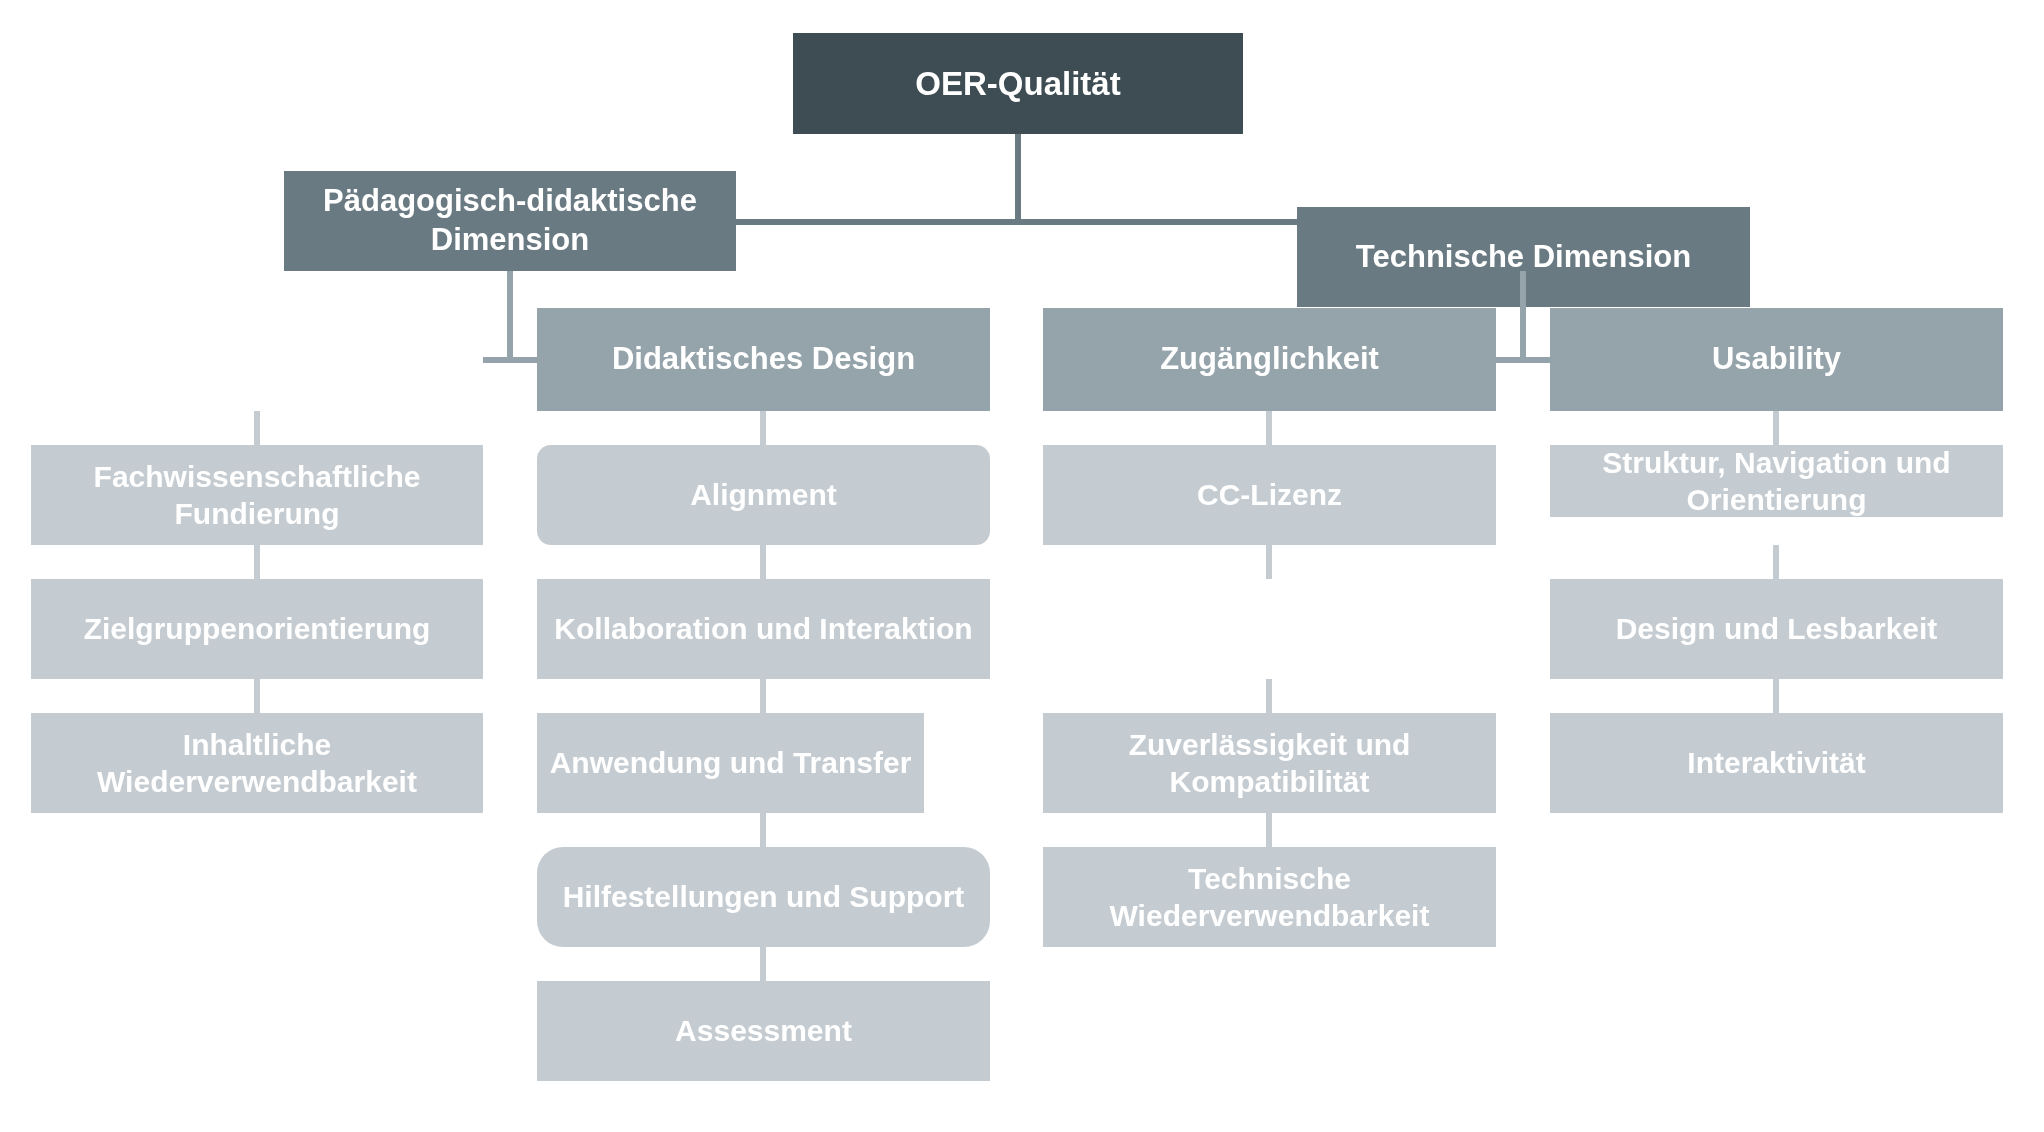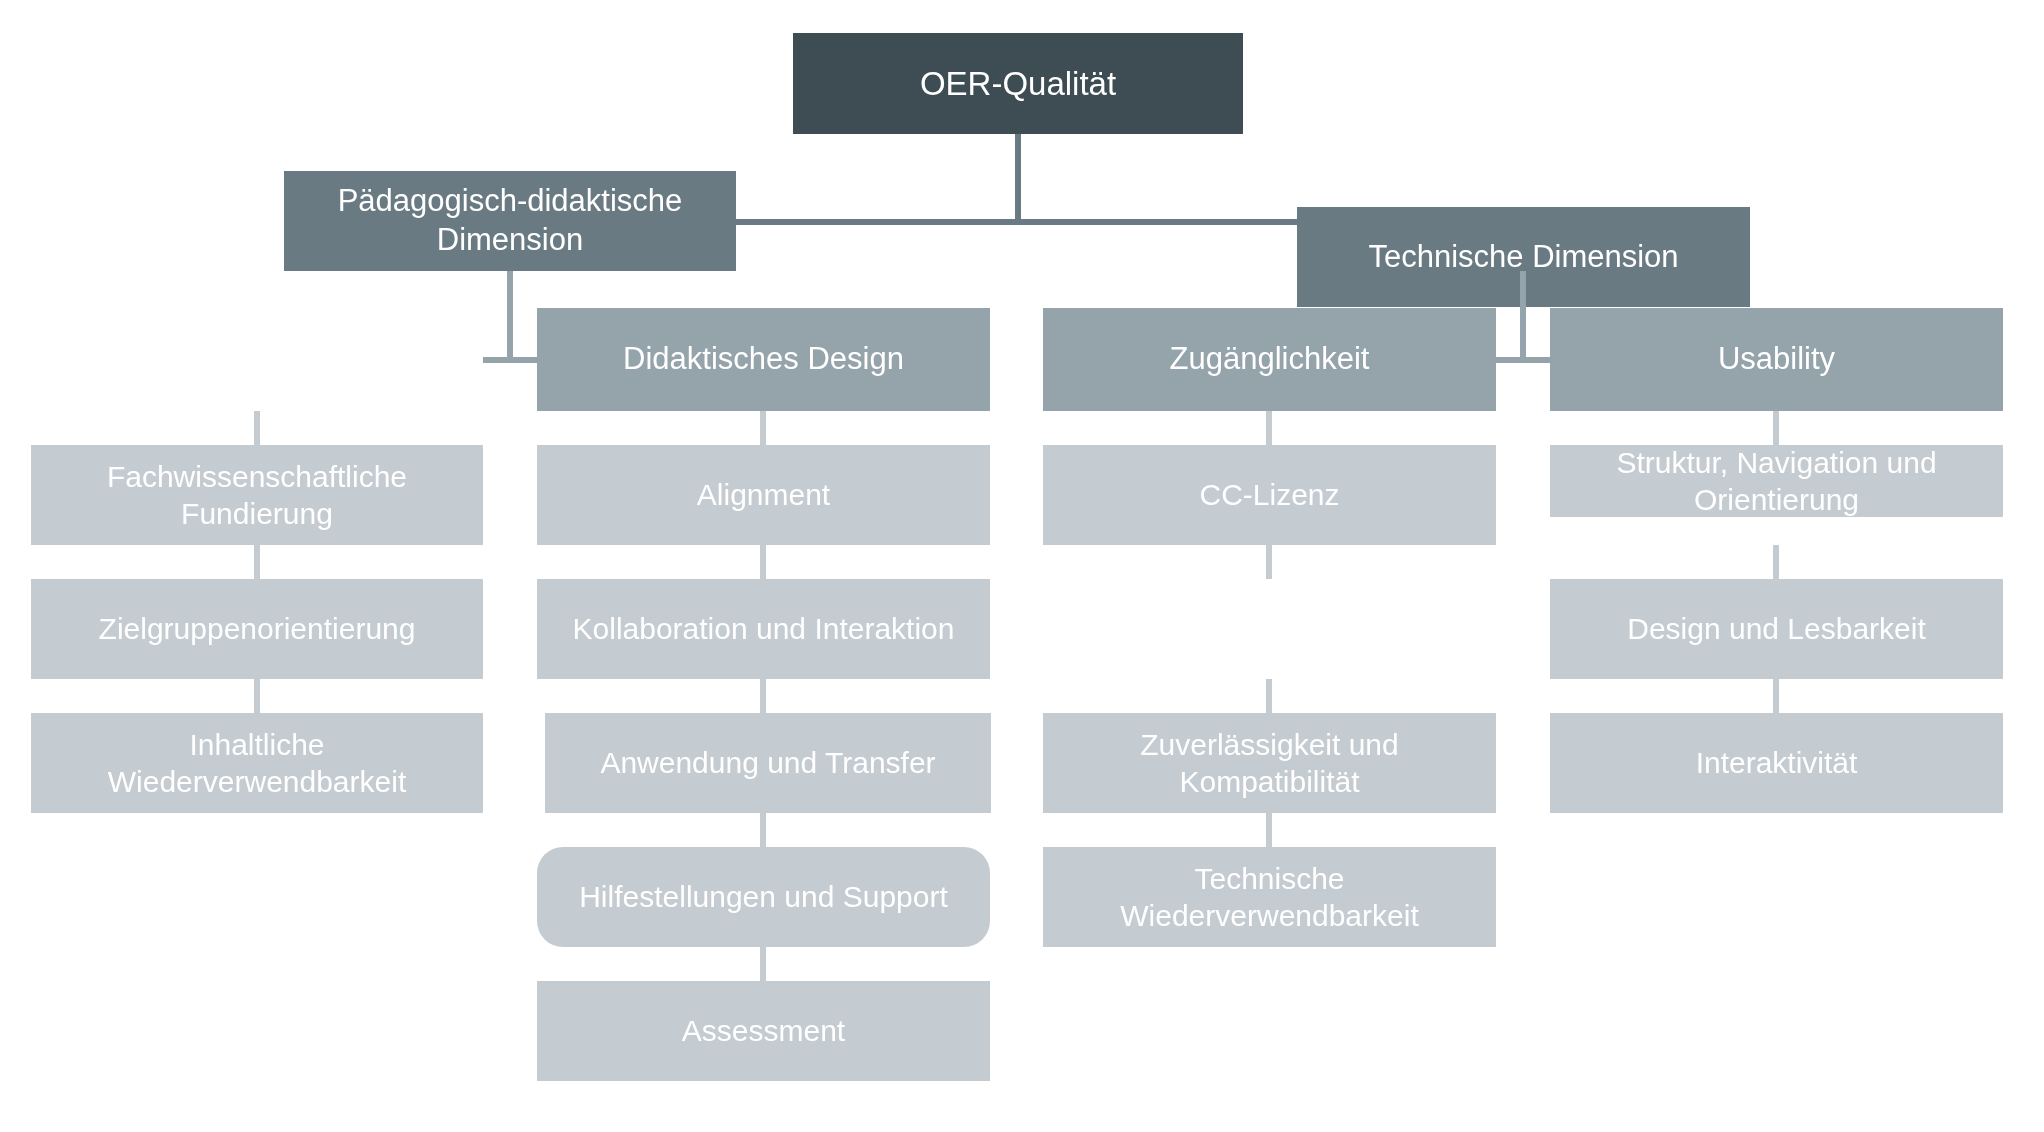--- a/index.html
+++ b/index.html
@@ -22,7 +22,7 @@
     justify-content: center;
     text-align: center;
     color: #ffffff;
-    font-weight: 400;
+    font-weight: 700;
     line-height: 1.25;
     padding: 12px 10px;
     box-sizing: border-box;

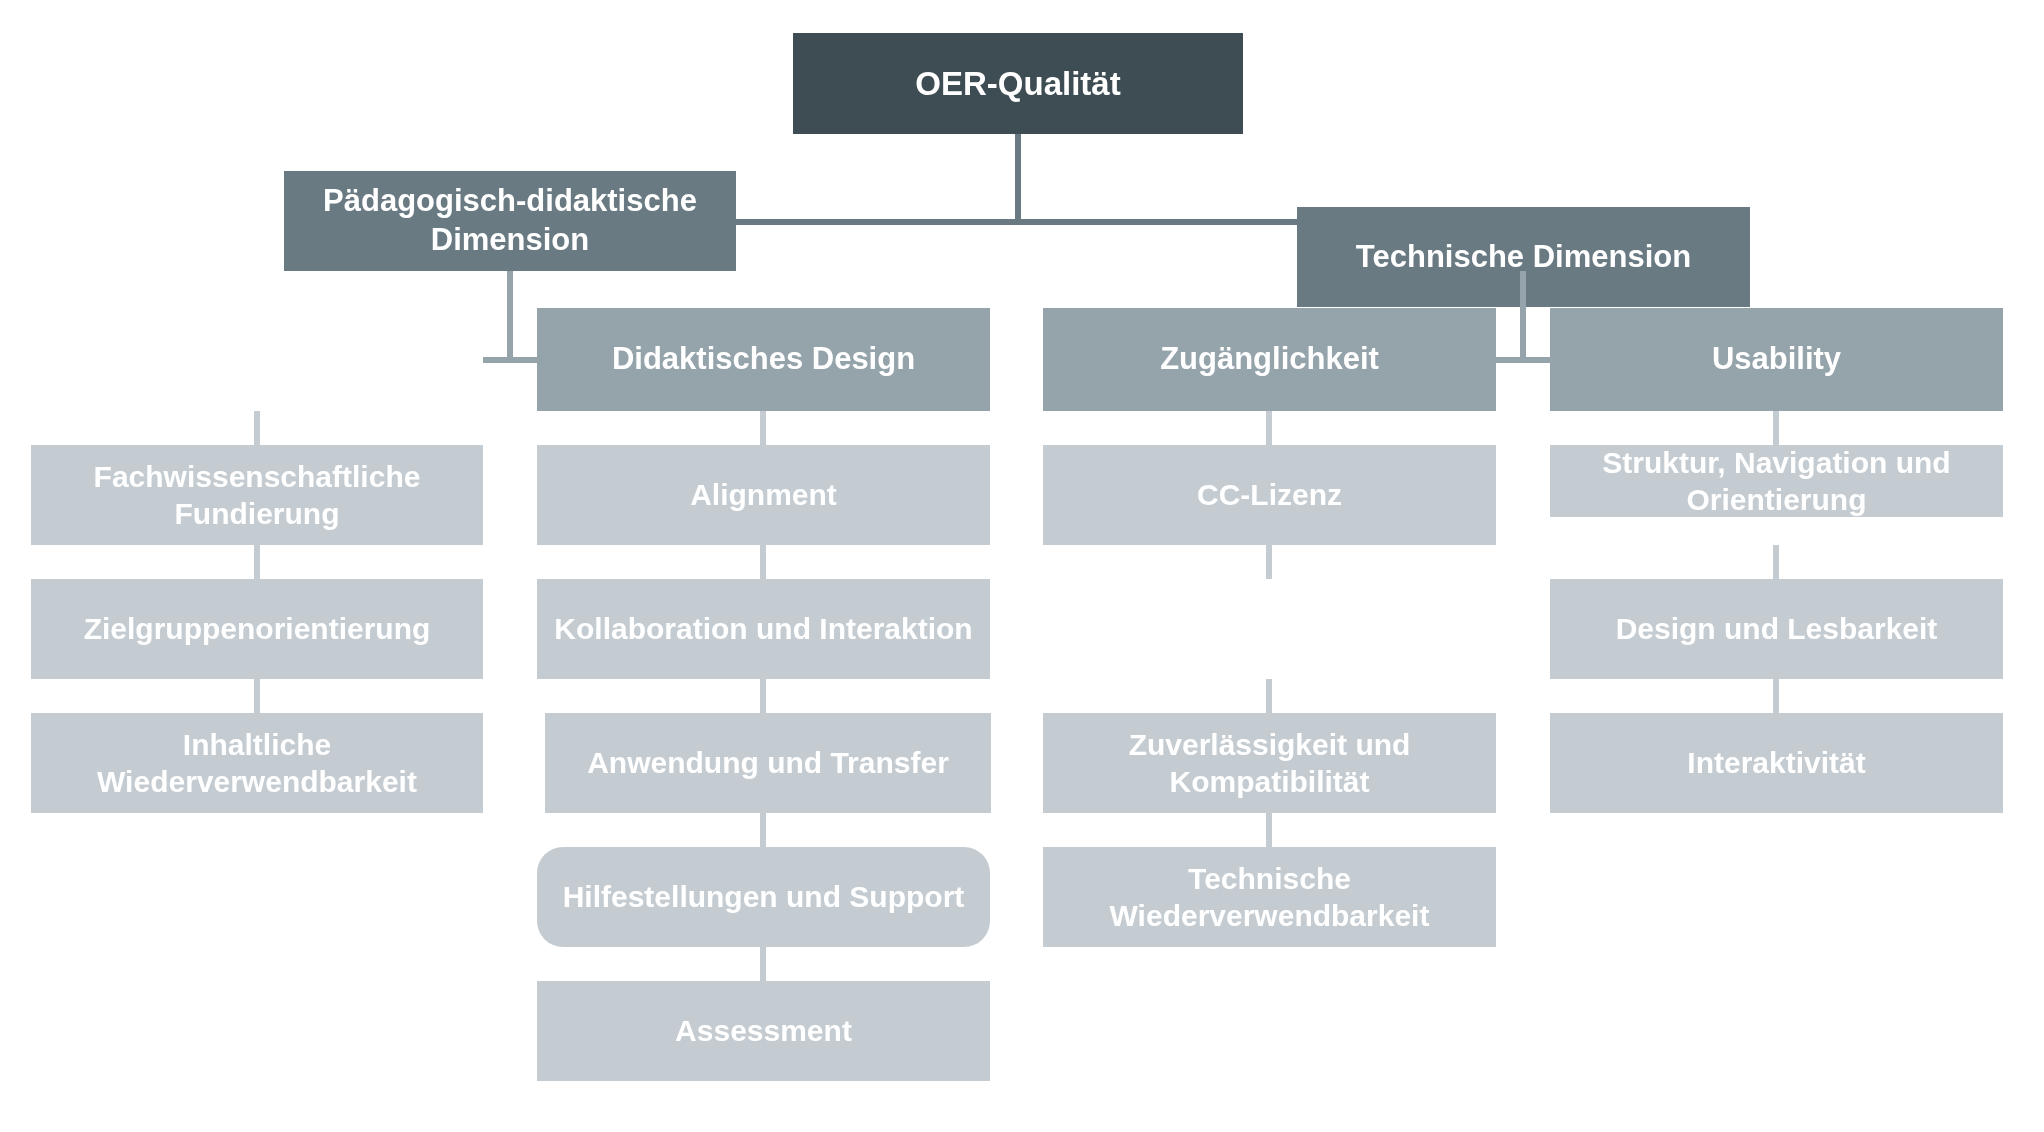--- a/index.html
+++ b/index.html
@@ -67,7 +67,7 @@
   <div class="box l4" style="left:31px; top:713px; width:452px; height:100px;">Inhaltliche Wiederverwendbarkeit</div>
 
   <div class="conn light" style="left:760px; top:411px; width:6px; height:34px;"></div>
-  <div class="box l4" style="left:537px; top:445px; width:453px; height:100px;">Alignment</div>
+  <div class="box l4" style="left:537px; top:445px; width:453px; height:100px;border-radius:14px;">Alignment</div>
   <div class="conn light" style="left:760px; top:545px; width:6px; height:34px;"></div>
   <div class="box l4" style="left:537px; top:579px; width:453px; height:100px;">Kollaboration und Interaktion</div>
   <div class="conn light" style="left:760px; top:679px; width:6px; height:34px;"></div>

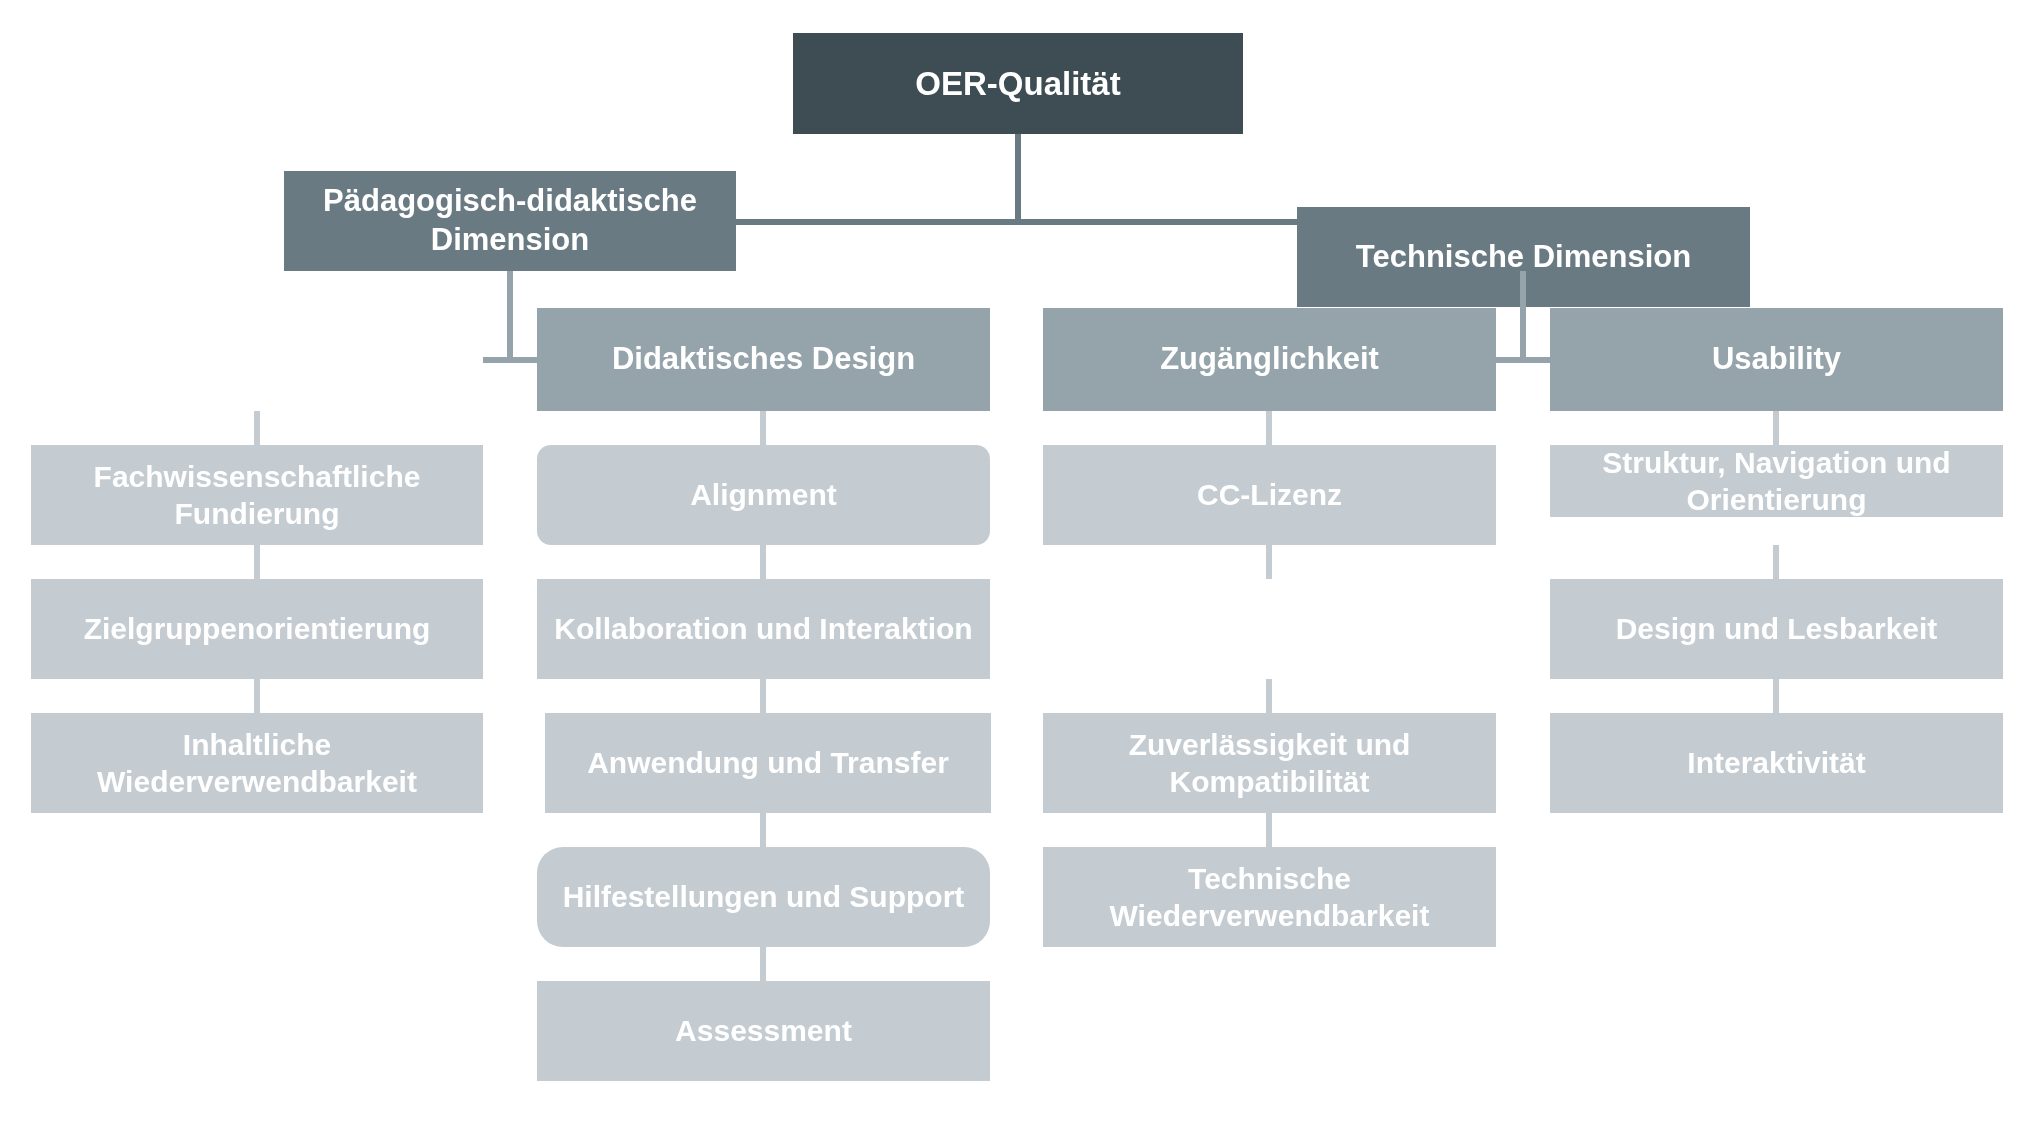--- a/index.html
+++ b/index.html
@@ -71,7 +71,7 @@
   <div class="conn light" style="left:760px; top:545px; width:6px; height:34px;"></div>
   <div class="box l4" style="left:537px; top:579px; width:453px; height:100px;">Kollaboration und Interaktion</div>
   <div class="conn light" style="left:760px; top:679px; width:6px; height:34px;"></div>
-  <div class="box l4" style="left:537px; top:713px; width:446px; height:100px;margin-left:8px;">Anwendung und Transfer</div>
+  <div class="box l4" style="left:537px; top:713px; width:387px; height:100px;">Anwendung und Transfer</div>
   <div class="conn light" style="left:760px; top:813px; width:6px; height:34px;"></div>
   <div class="box l4" style="left:537px; top:847px; width:453px; height:100px;border-radius:26px;">Hilfestellungen und Support</div>
   <div class="conn light" style="left:760px; top:947px; width:6px; height:34px;"></div>

